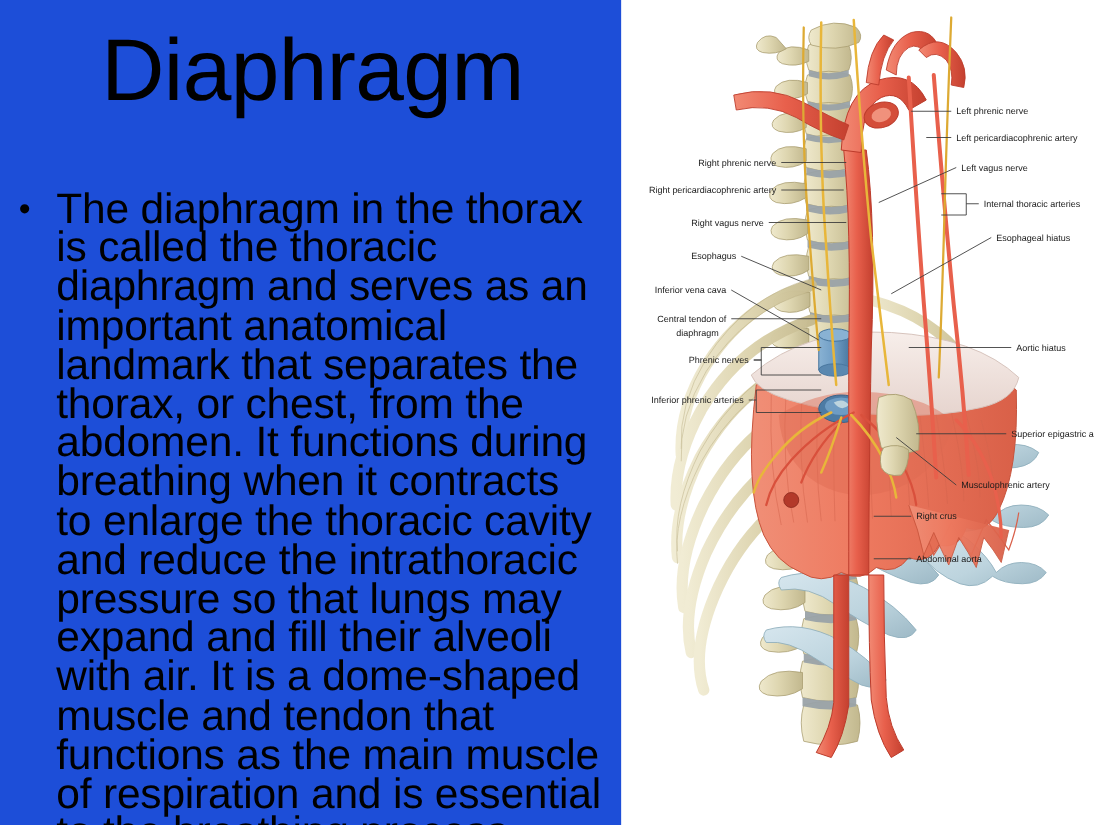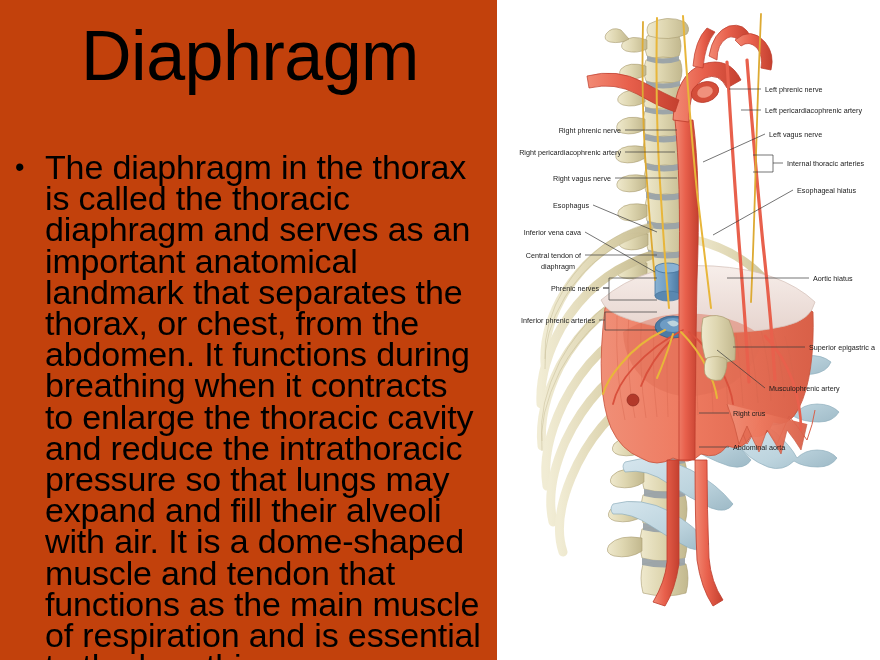--- a/index.html
+++ b/index.html
@@ -18,7 +18,7 @@
   .slide {
     position: absolute;
     inset: 0;
-    background: #c2410c;
+    background: #1d4ed8;
   }
 
   

